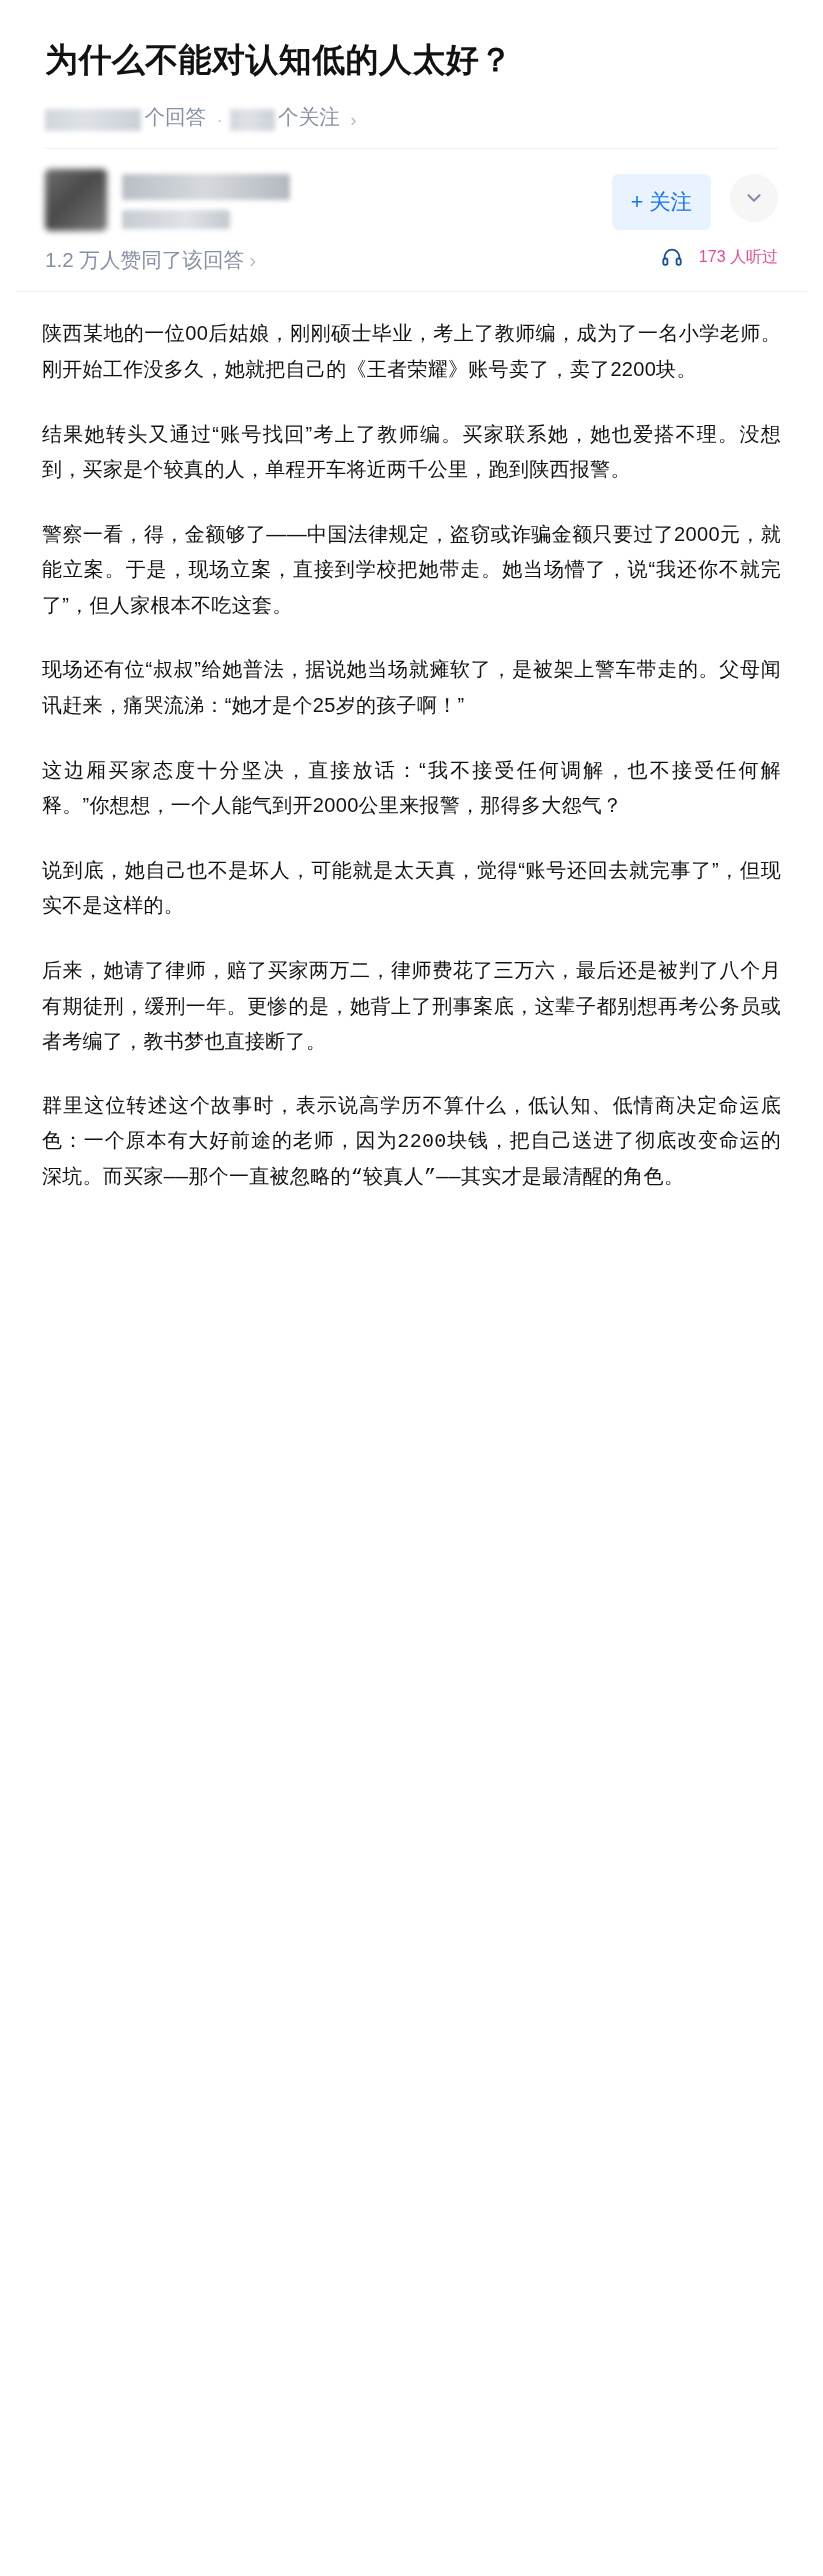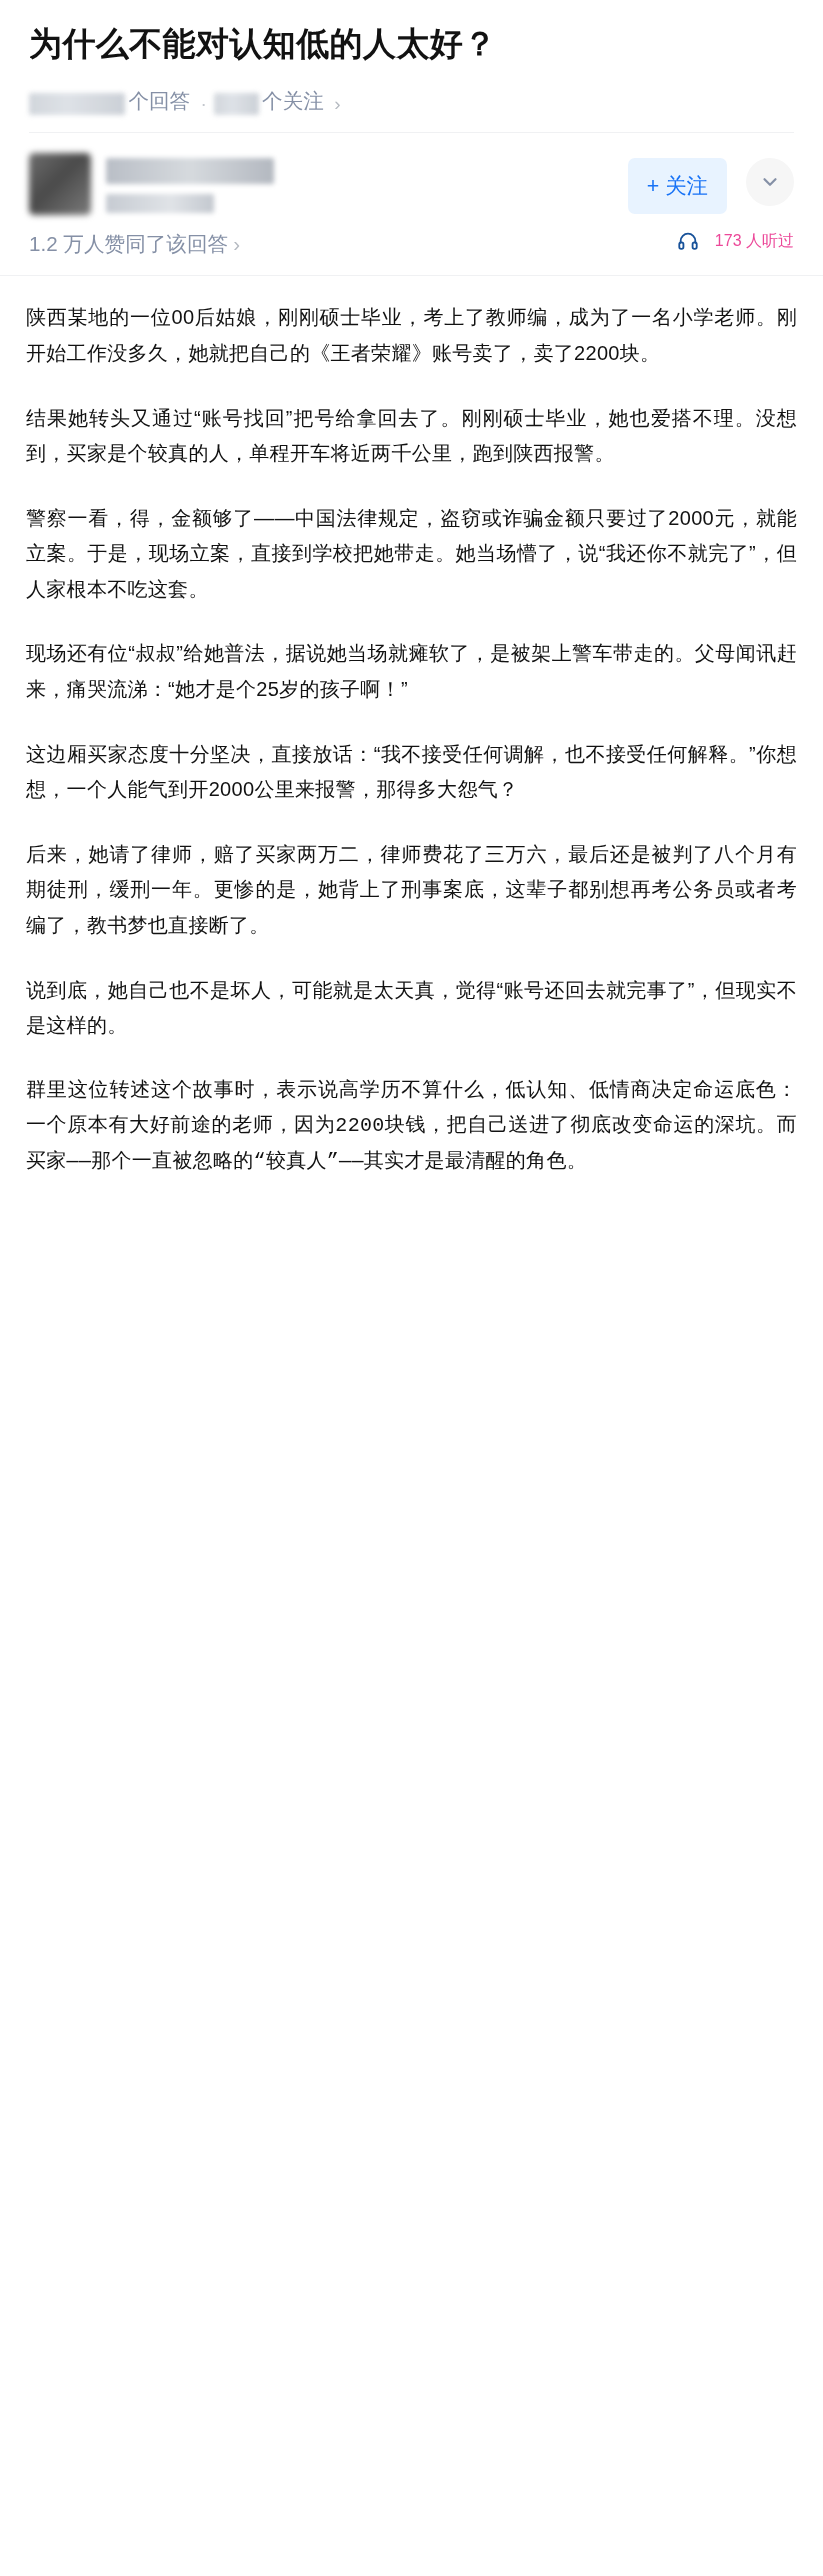--- a/index.html
+++ b/index.html
@@ -17,7 +17,7 @@
   .page {
     width: 823px;
     box-sizing: border-box;
-    padding: 0;
+    padding: 16px;
     position: relative;
   }
 

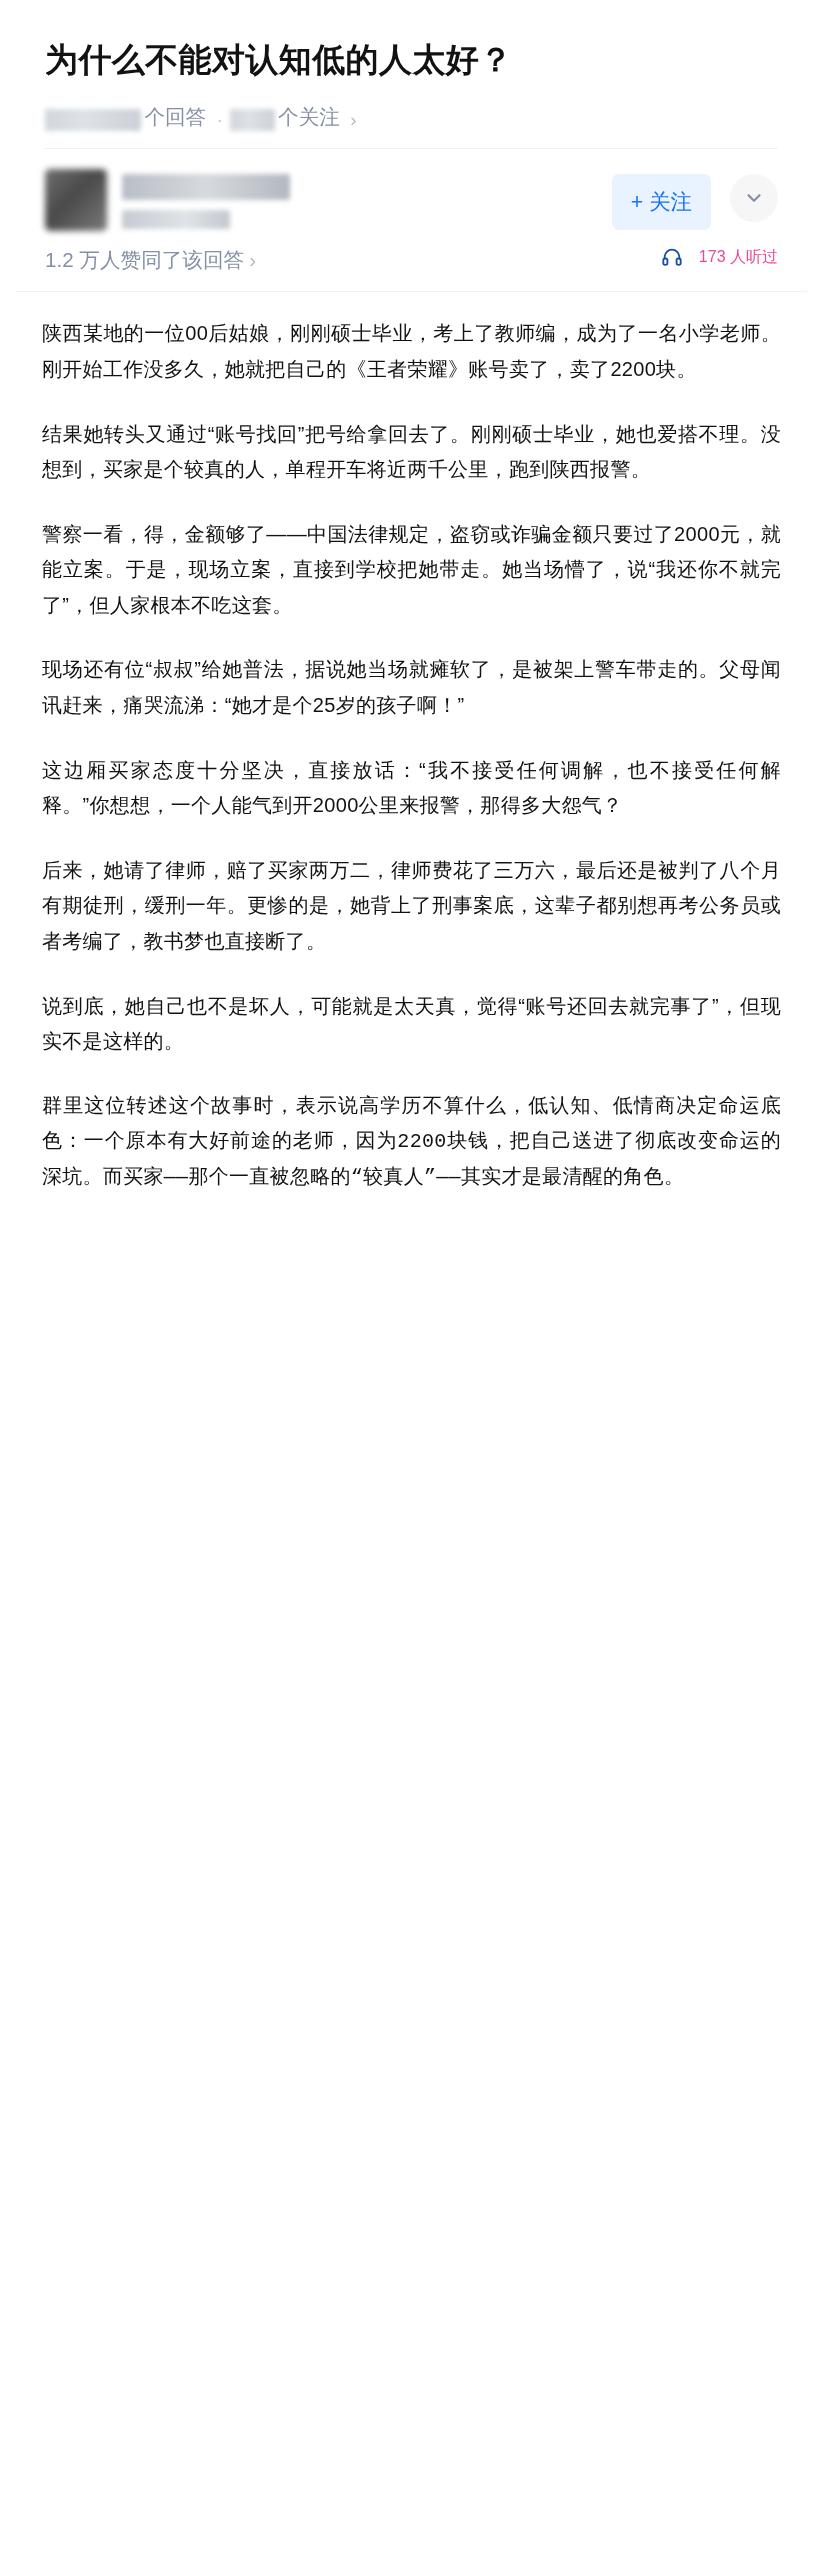--- a/index.html
+++ b/index.html
@@ -234,7 +234,7 @@
 
   <div class="answer-body">
     <p>陕西某地的一位00后姑娘，刚刚硕士毕业，考上了教师编，成为了一名小学老师。刚开始工作没多久，她就把自己的《王者荣耀》账号卖了，卖了2200块。</p>
-    <p>结果她转头又通过“账号找回”把号给拿回去了。刚刚硕士毕业，她也爱搭不理。没想到，买家是个较真的人，单程开车将近两千公里，跑到陕西报警。</p>
+    <p>结果她转头又通过“账号找回”考上了教师编。买家联系她，她也爱搭不理。没想到，买家是个较真的人，单程开车将近两千公里，跑到陕西报警。</p>
     <p>警察一看，得，金额够了——中国法律规定，盗窃或诈骗金额只要过了2000元，就能立案。于是，现场立案，直接到学校把她带走。她当场懵了，说“我还你不就完了”，但人家根本不吃这套。</p>
     <p>现场还有位“叔叔”给她普法，据说她当场就瘫软了，是被架上警车带走的。父母闻讯赶来，痛哭流涕：“她才是个25岁的孩子啊！”</p>
     <p>这边厢买家态度十分坚决，直接放话：“我不接受任何调解，也不接受任何解释。”你想想，一个人能气到开2000公里来报警，那得多大怨气？</p>

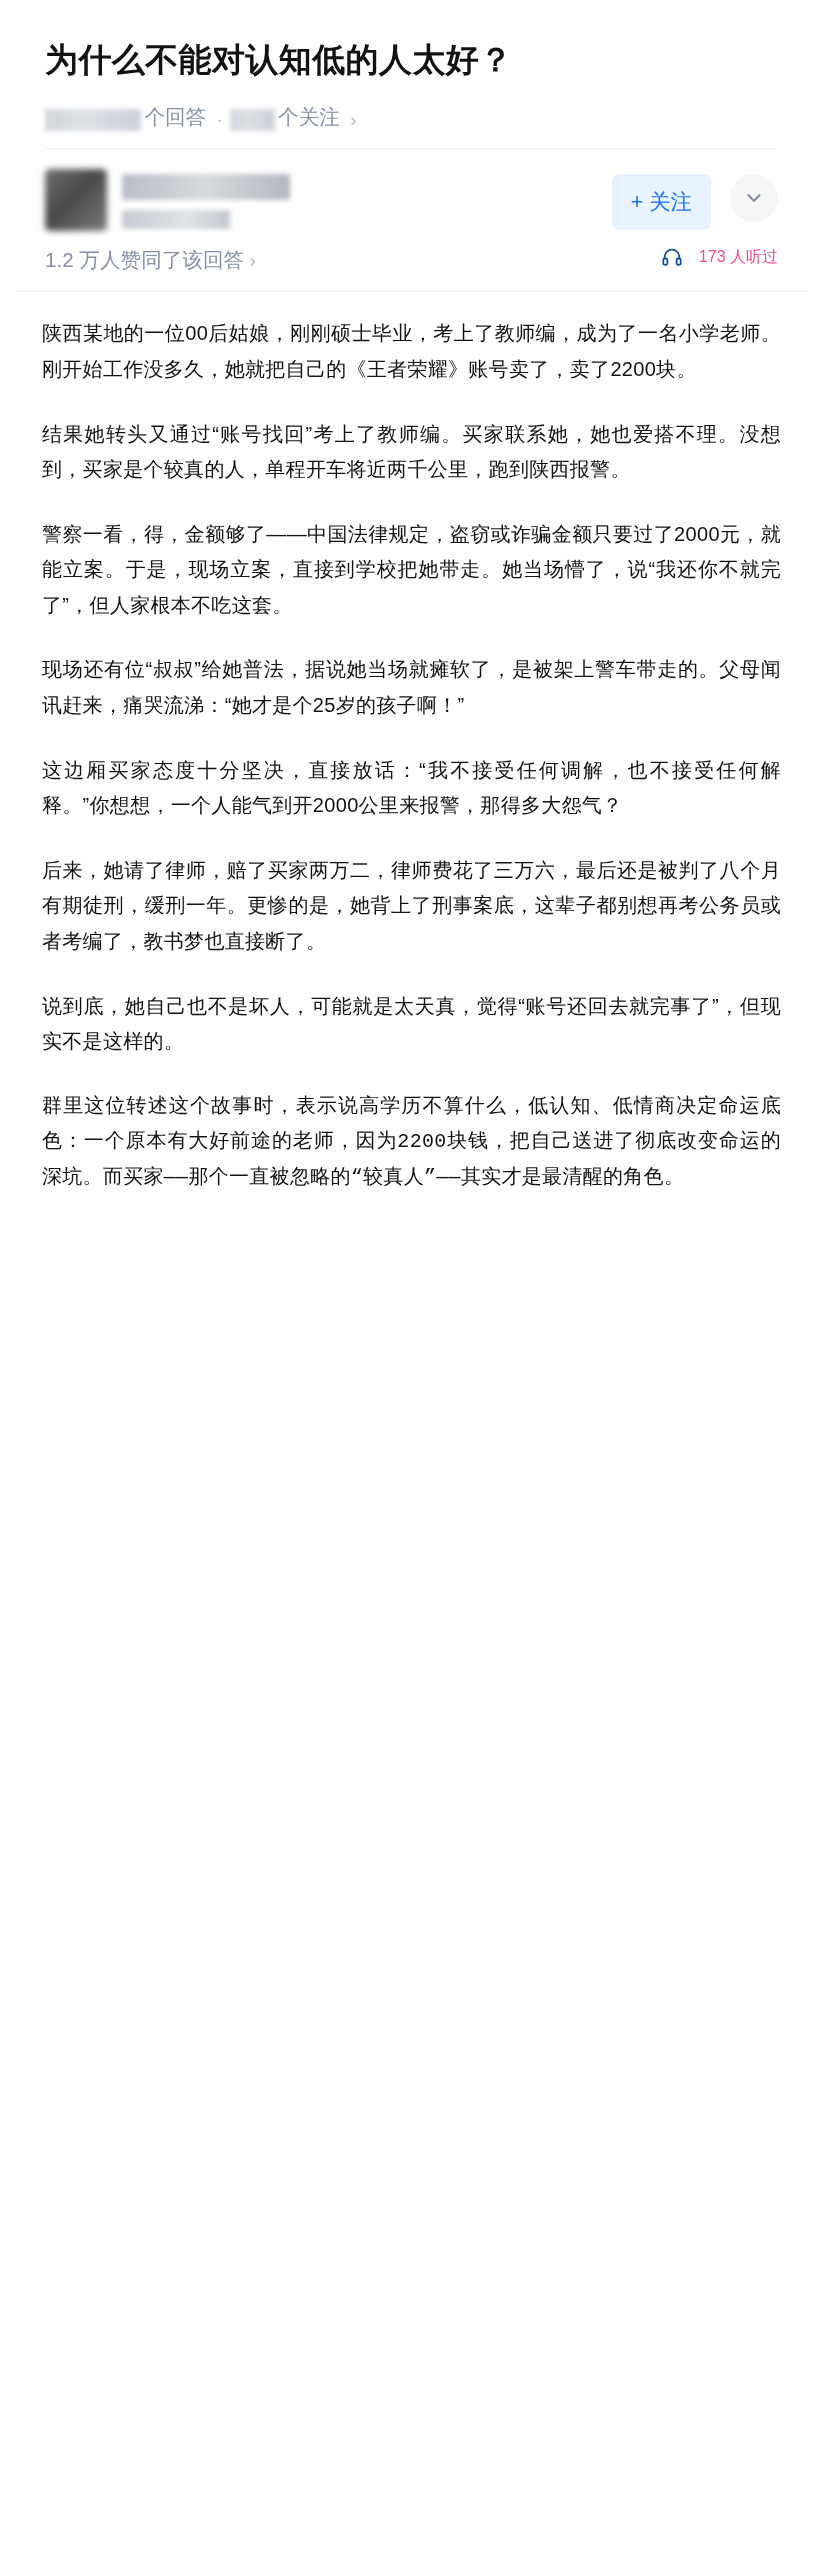--- a/index.html
+++ b/index.html
@@ -238,8 +238,8 @@
     <p>警察一看，得，金额够了——中国法律规定，盗窃或诈骗金额只要过了2000元，就能立案。于是，现场立案，直接到学校把她带走。她当场懵了，说“我还你不就完了”，但人家根本不吃这套。</p>
     <p>现场还有位“叔叔”给她普法，据说她当场就瘫软了，是被架上警车带走的。父母闻讯赶来，痛哭流涕：“她才是个25岁的孩子啊！”</p>
     <p>这边厢买家态度十分坚决，直接放话：“我不接受任何调解，也不接受任何解释。”你想想，一个人能气到开2000公里来报警，那得多大怨气？</p>
+    <p>说到底，她自己也不是坏人，可能就是太天真，觉得“账号还回去就完事了”，但现实不是这样的。</p>
     <p>后来，她请了律师，赔了买家两万二，律师费花了三万六，最后还是被判了八个月有期徒刑，缓刑一年。更惨的是，她背上了刑事案底，这辈子都别想再考公务员或者考编了，教书梦也直接断了。</p>
-    <p>说到底，她自己也不是坏人，可能就是太天真，觉得“账号还回去就完事了”，但现实不是这样的。</p>
     <p>群里这位转述这个故事时，表示说高学历不算什么，低认知、低情商决定命运底色：一个原本有大好前途的老师，因为2200块钱，把自己送进了彻底改变命运的深坑。而买家——那个一直被忽略的“较真人”——其实才是最清醒的角色。</p>
   </div>
 

